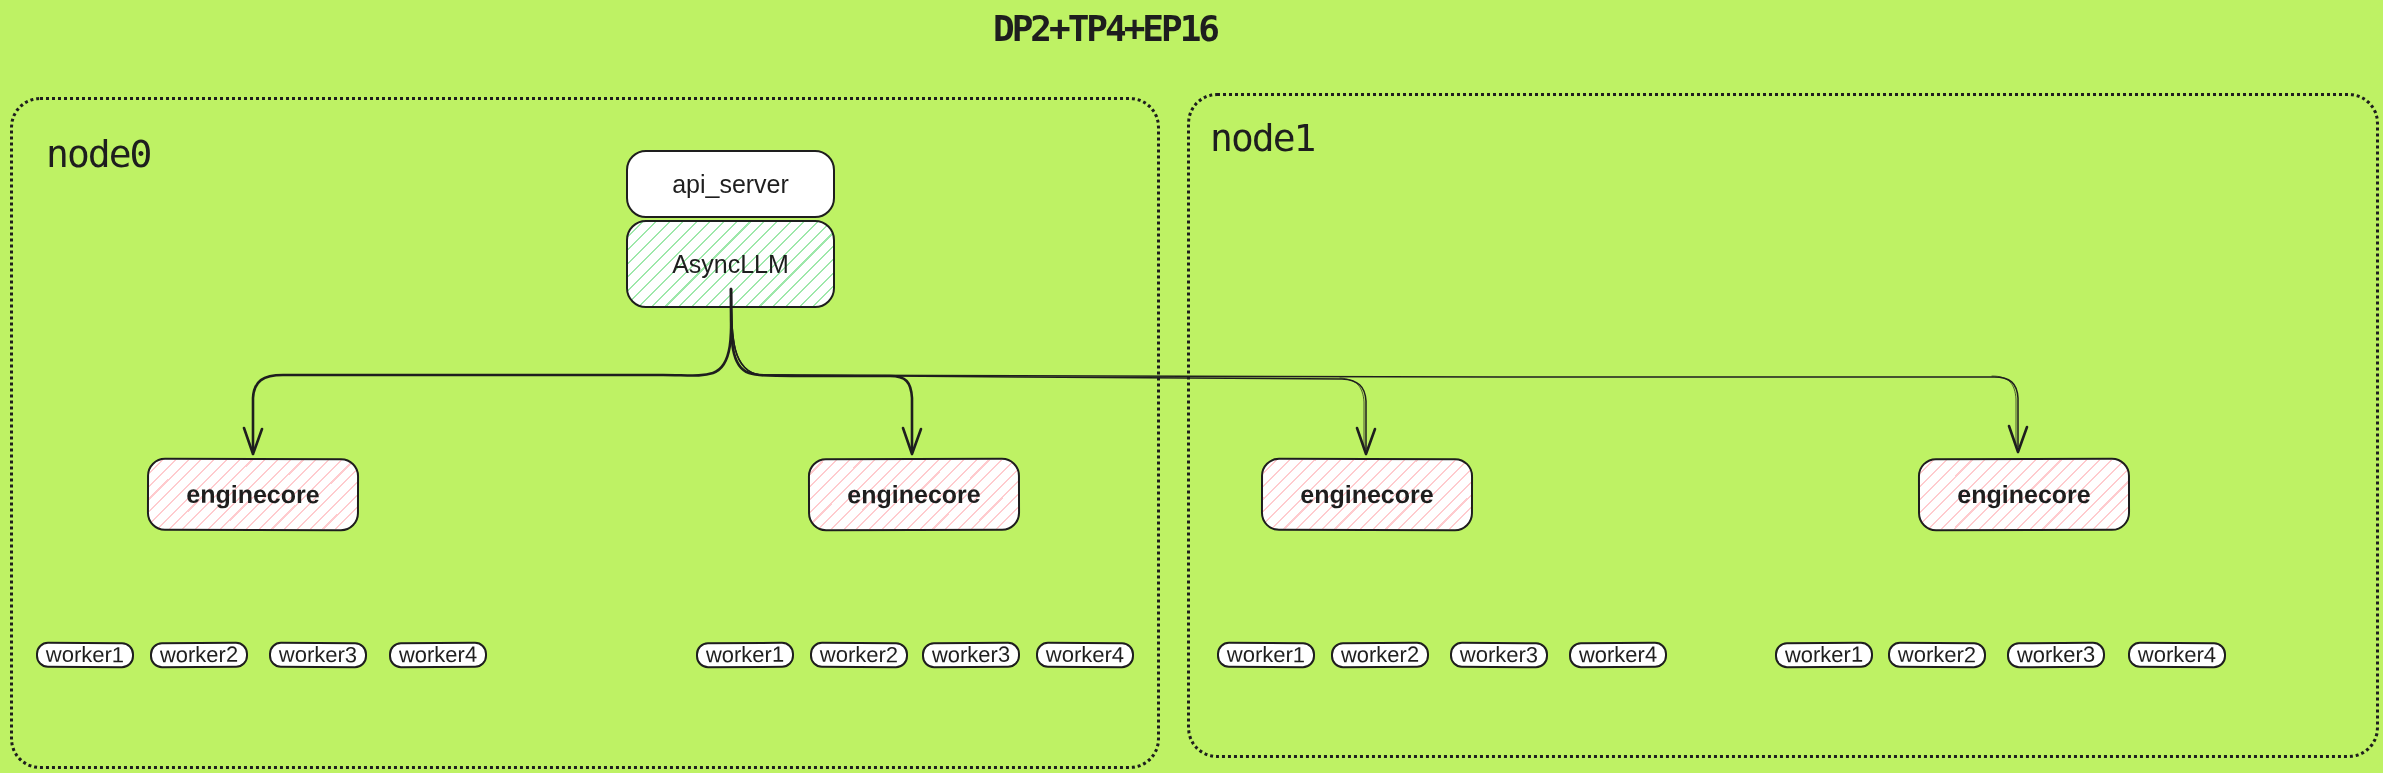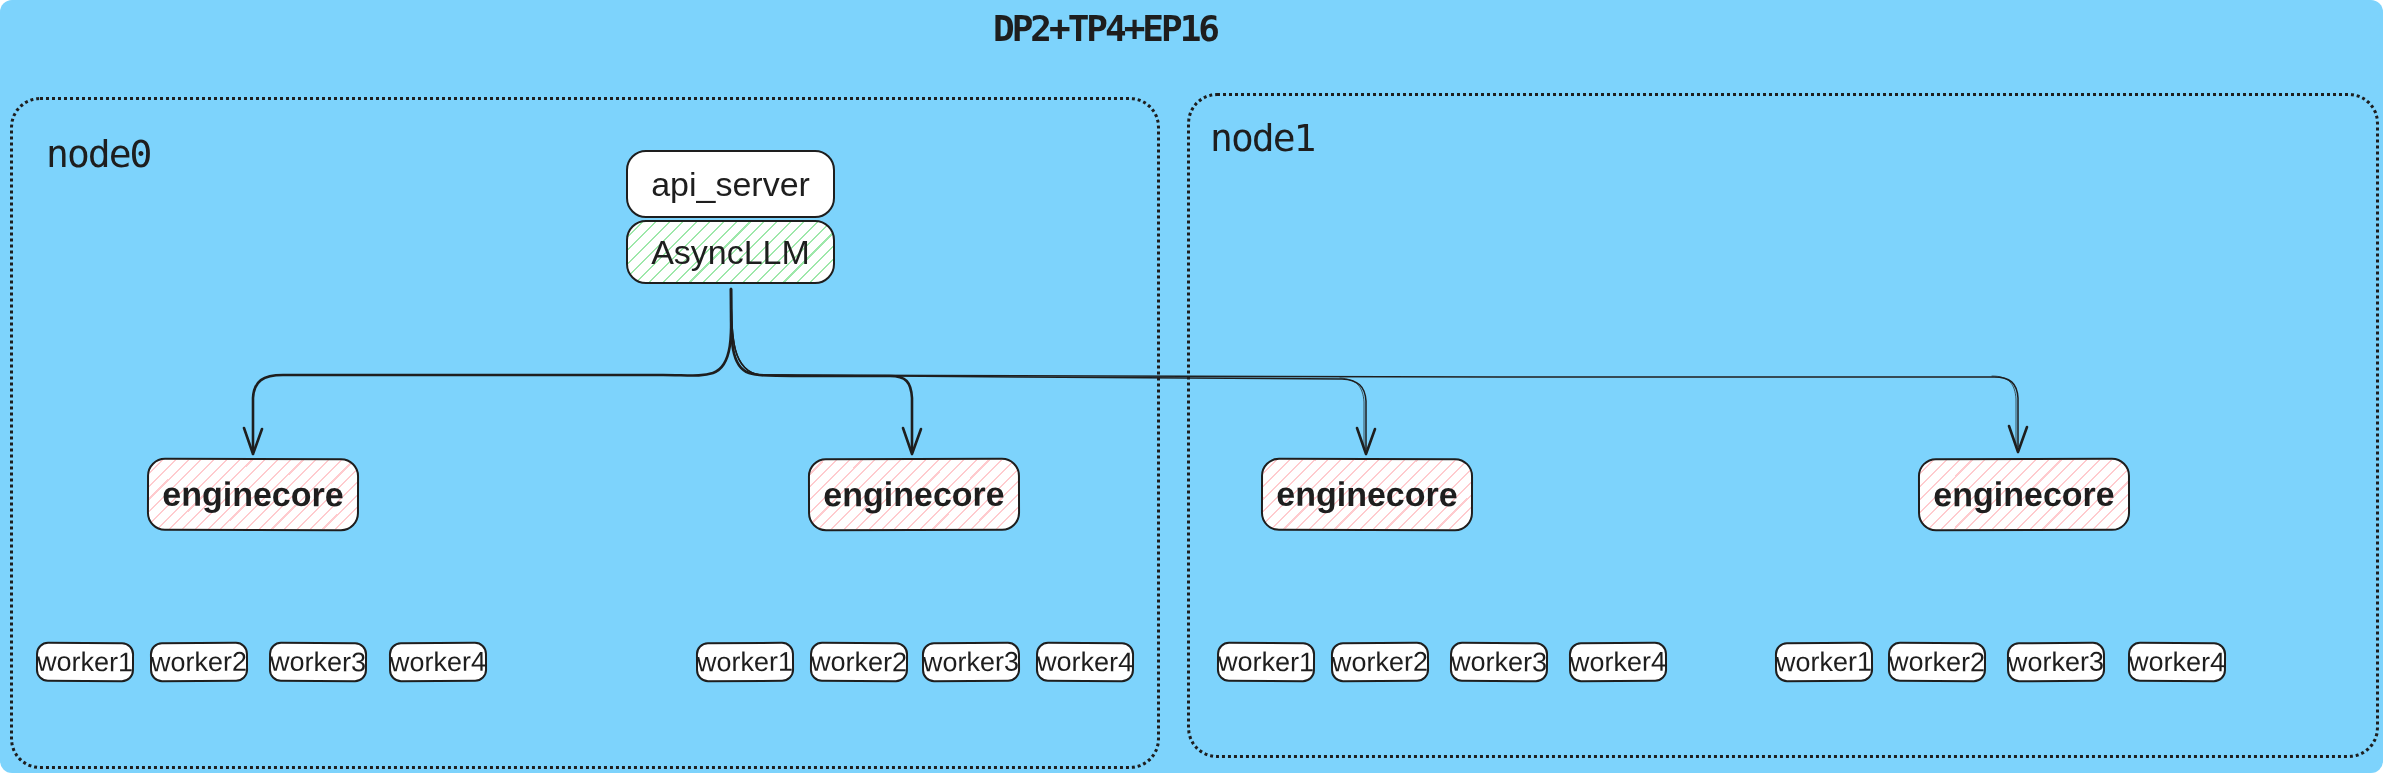--- a/index.html
+++ b/index.html
@@ -6,11 +6,10 @@
   #canvas{
     position:relative;
     width:2383px;height:773px;
-    background:#7dd3fc;
+    background:#bef264;
     font-family:"Liberation Sans", sans-serif;
     color:#1e1e1e;
     overflow:hidden;
-    border-radius:12px;
   }
   .mono{font-family:"DejaVu Sans Mono", monospace;}
   #title{

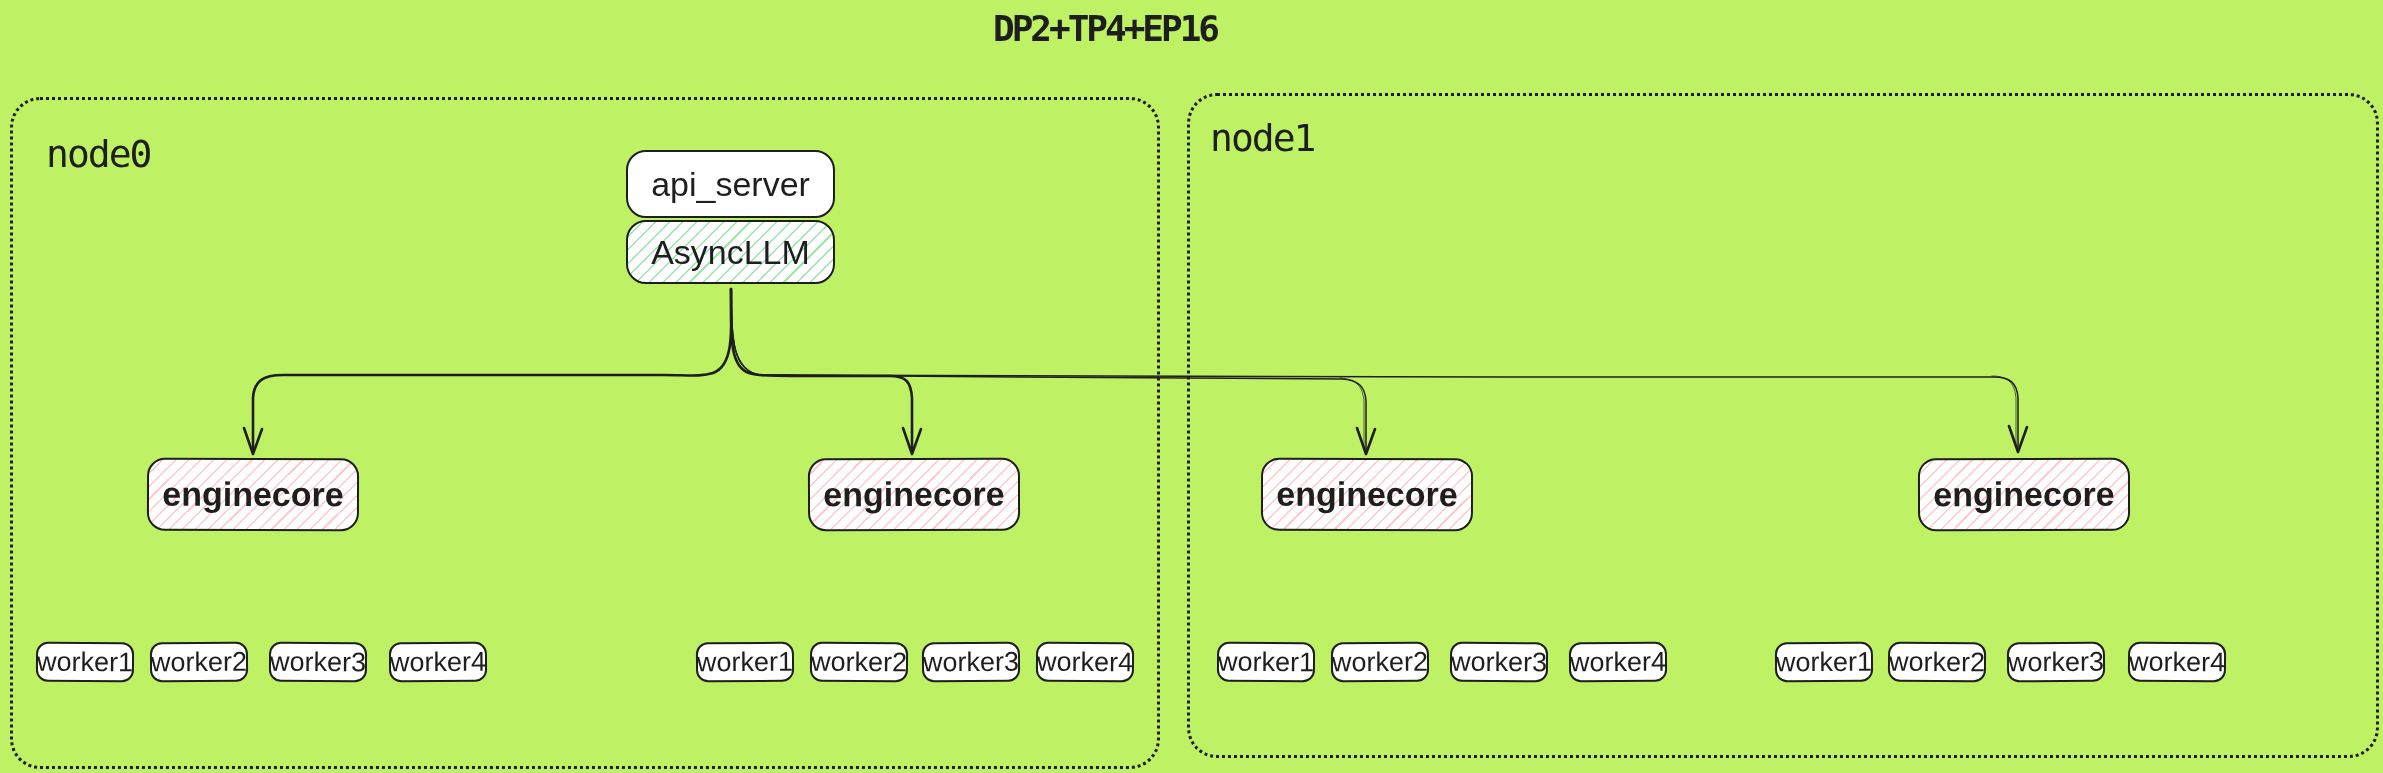--- a/index.html
+++ b/index.html
@@ -38,7 +38,7 @@
     border-radius:18px;
     background:#ffffff;
     display:flex;align-items:center;justify-content:center;
-    font-size:34px;color:#1e1e1e;white-space:nowrap;
+    font-size:25px;color:#1e1e1e;white-space:nowrap;
   }
   .hatch-green{
     background-image:repeating-linear-gradient(135deg, rgba(105,219,124,.65) 0px, rgba(105,219,124,.65) 1.5px, transparent 1.5px, transparent 9.5px);

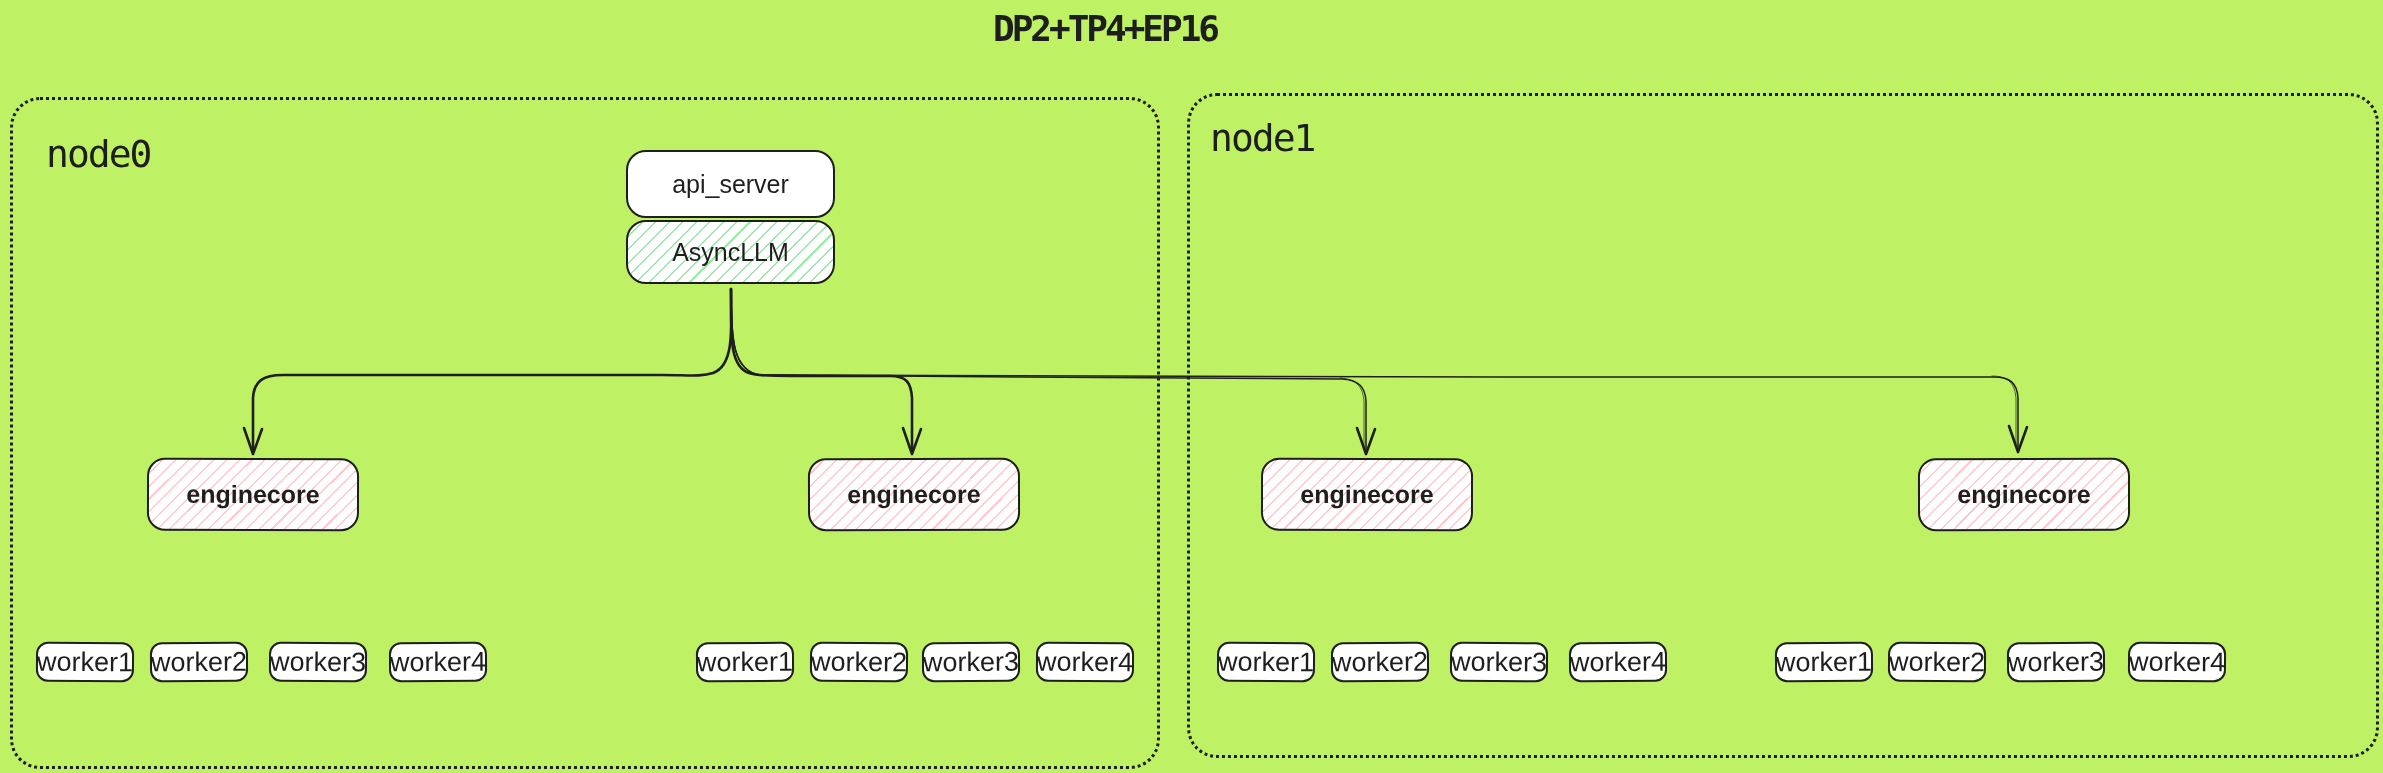--- a/index.html
+++ b/index.html
@@ -47,7 +47,7 @@
     background-image:repeating-linear-gradient(135deg, rgba(255,160,166,.55) 0px, rgba(255,160,166,.55) 1.5px, transparent 1.5px, transparent 9px);
   }
   #api-server-box{left:626px;top:150px;width:209px;height:68px;border-radius:20px;}
-  #asyncllm-box{left:626px;top:220px;width:209px;height:64px;border-radius:20px;}
+  #asyncllm-box{left:626px;top:220px;width:209px;height:88px;border-radius:20px;}
   .enginecore{top:458px;width:212px;height:73px;border-width:2.9px;font-weight:bold;}
   #enginecore-0{left:147px;transform:rotate(.15deg);}
   #enginecore-1{left:808px;transform:rotate(-.15deg);}

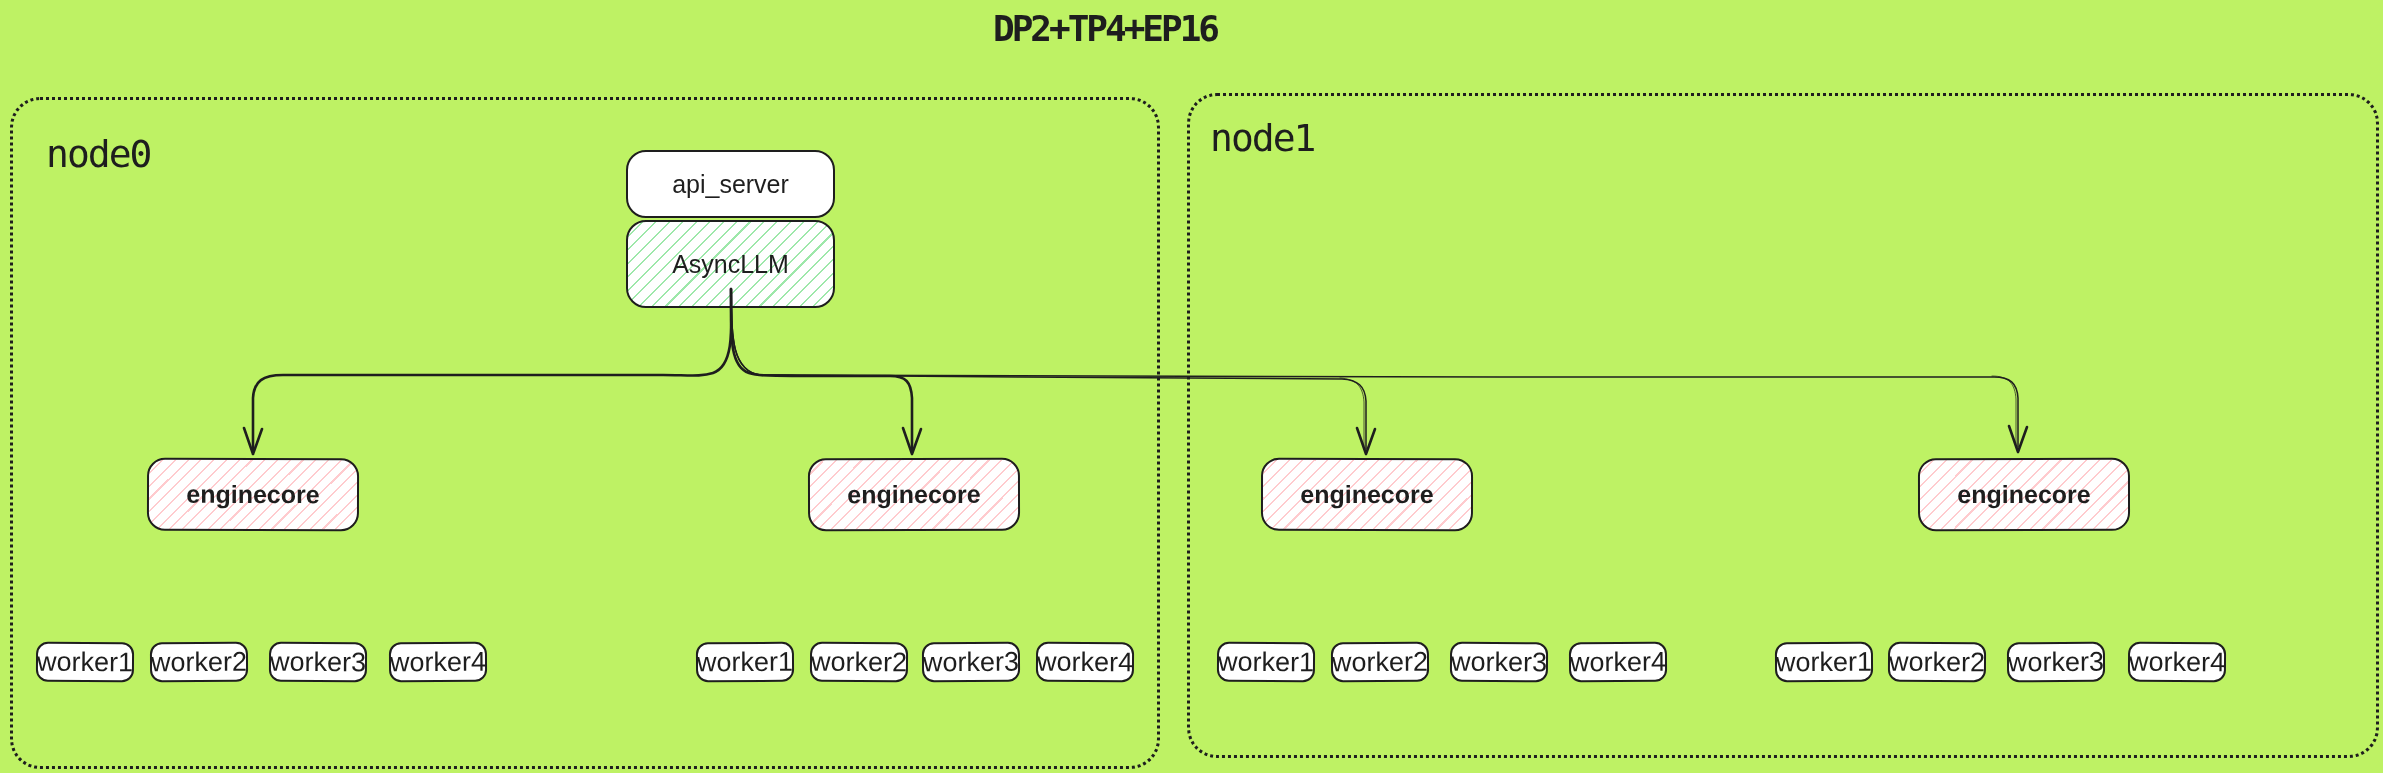--- a/index.html
+++ b/index.html
@@ -54,12 +54,12 @@
   #enginecore-2{left:1261px;transform:rotate(.1deg);}
   #enginecore-3{left:1918px;transform:rotate(-.1deg);}
   .worker{
-    position:absolute;top:642px;width:98px;height:40px;
+    position:absolute;top:642px;width:98px;height:26px;
     box-sizing:border-box;
     border:2.5px solid #1e1e1e;border-radius:12px;
     background:#fff;
     display:flex;align-items:center;justify-content:center;
-    font-size:27px;color:#1e1e1e;white-space:nowrap;
+    font-size:22px;color:#1e1e1e;white-space:nowrap;
   }
   .worker.j1{transform:rotate(.35deg);}
   .worker.j2{transform:rotate(-.35deg);}

